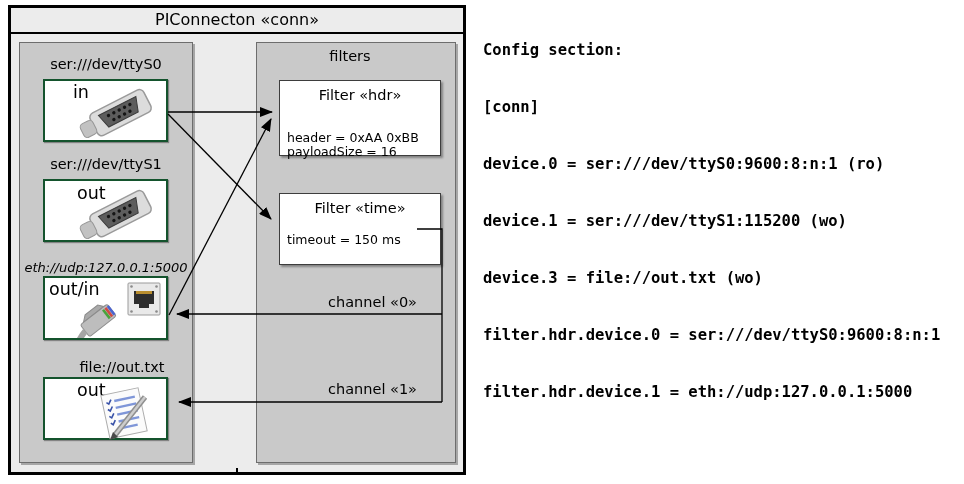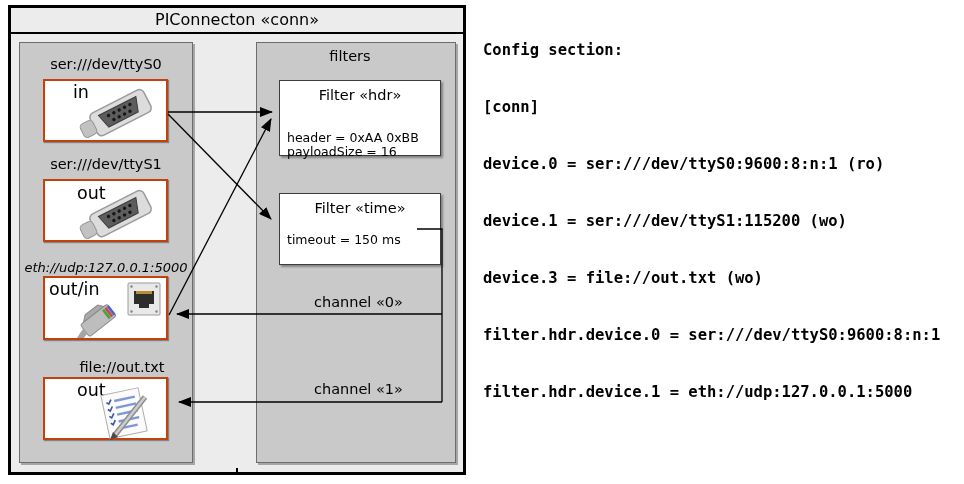--- a/index.html
+++ b/index.html
@@ -34,7 +34,7 @@
   .dev-label.small{font-size:13px;}
   .dev-box{
     left:43px;width:125px;box-sizing:border-box;background:#fff;
-    border:2px solid #c2410c;box-shadow:1px 1px 1px rgba(0,0,0,0.35);
+    border:2px solid #14532d;box-shadow:1px 1px 1px rgba(0,0,0,0.35);
   }
   .dir-label{position:absolute;font-size:17.5px;line-height:20px;}
 

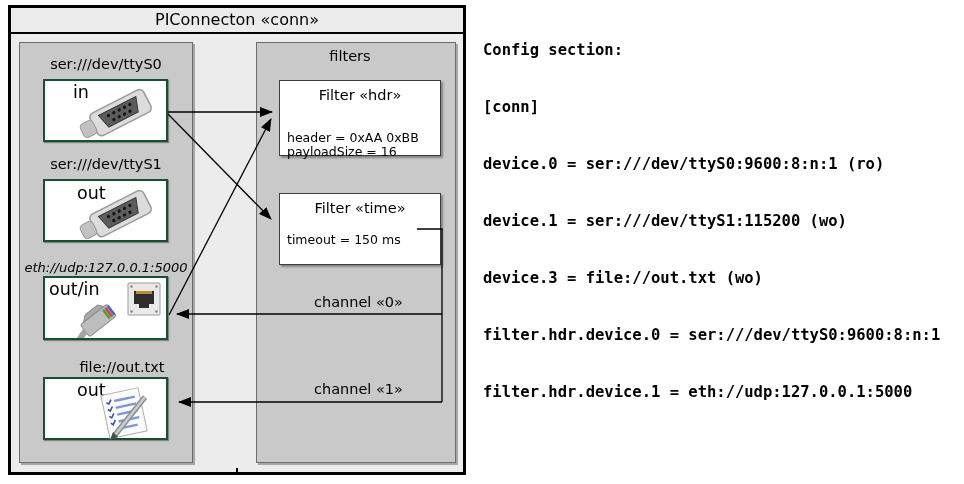--- a/index.html
+++ b/index.html
@@ -49,7 +49,7 @@
   .filter-box.time .filter-attrs{margin-top:17px;}
 
   
-  .chan-label{left:300px;width:117px;text-align:center;font-size:14.5px;}
+  .chan-label{left:300px;width:117px;text-align:right;font-size:14.5px;}
 
   
   .wires{left:0;top:0;pointer-events:none;z-index:60;}

